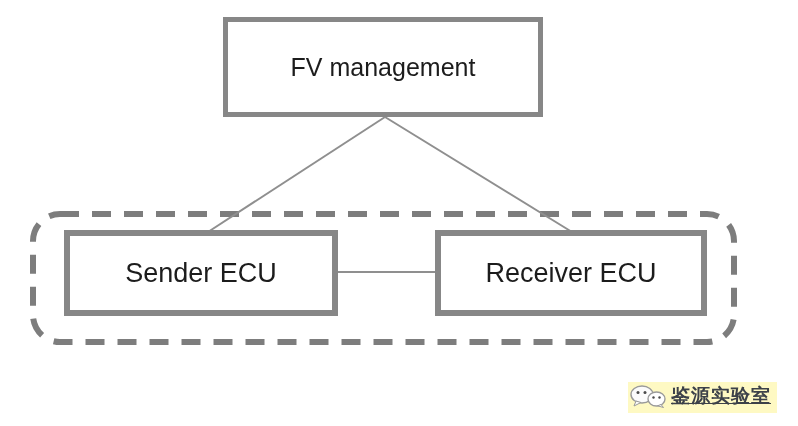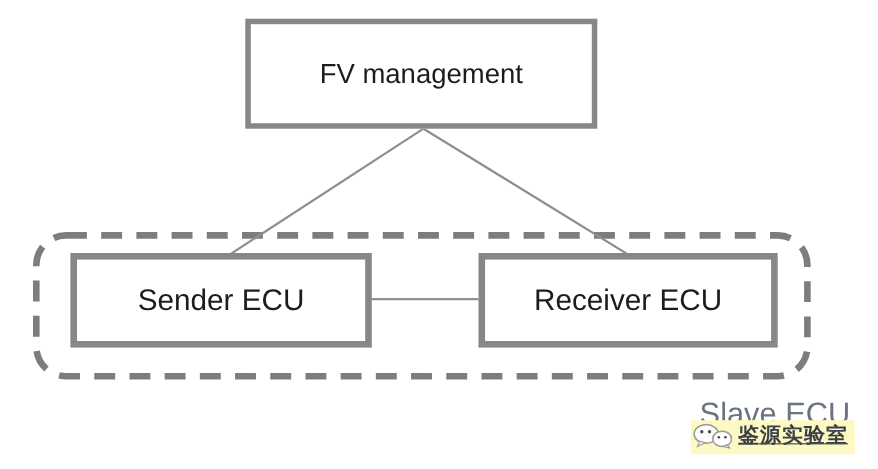--- a/index.html
+++ b/index.html
@@ -106,7 +106,6 @@
     <span>Receiver ECU</span>
   </div>
 
-  <div class="slave-label">Slave ECU</div>
 
   <div class="watermark">
     <svg class="wm-icon" width="36" height="23" viewBox="0 0 36 23" xmlns="http://www.w3.org/2000/svg">

